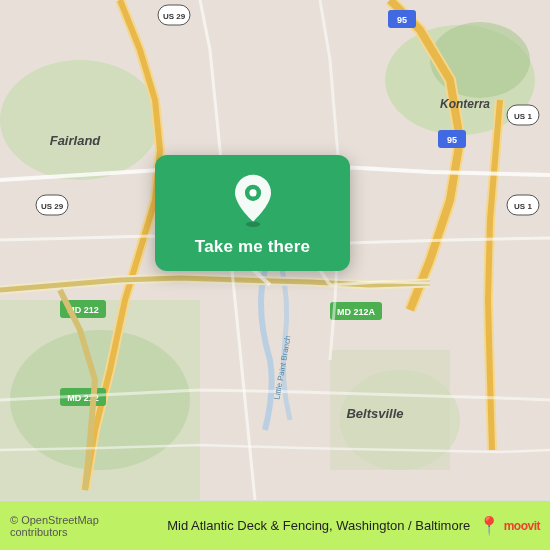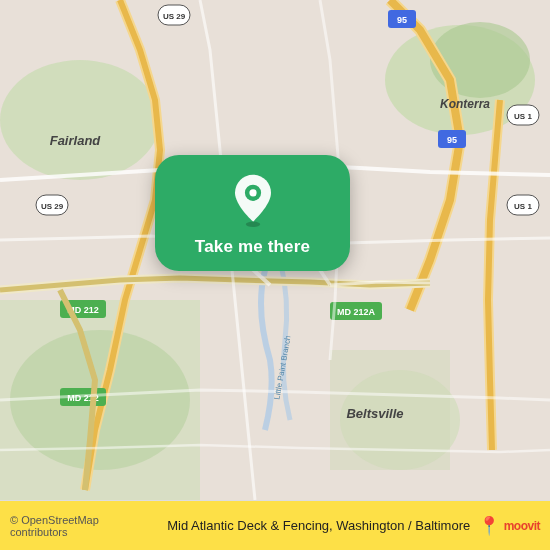--- a/index.html
+++ b/index.html
@@ -35,7 +35,7 @@
       left: 155px;
       width: 195px;
       background: #2dab66;
-      border-radius: 24px;
+      border-radius: 12px;
       display: flex;
       flex-direction: column;
       align-items: center;

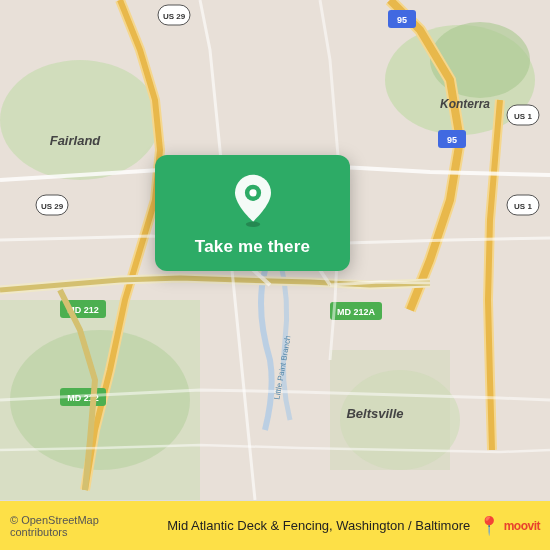--- a/index.html
+++ b/index.html
@@ -60,7 +60,7 @@
     #footer-bar {
       width: 550px;
       height: 50px;
-      background: #fde047;
+      background: #bef264;
       display: flex;
       align-items: center;
       padding: 0 10px;

